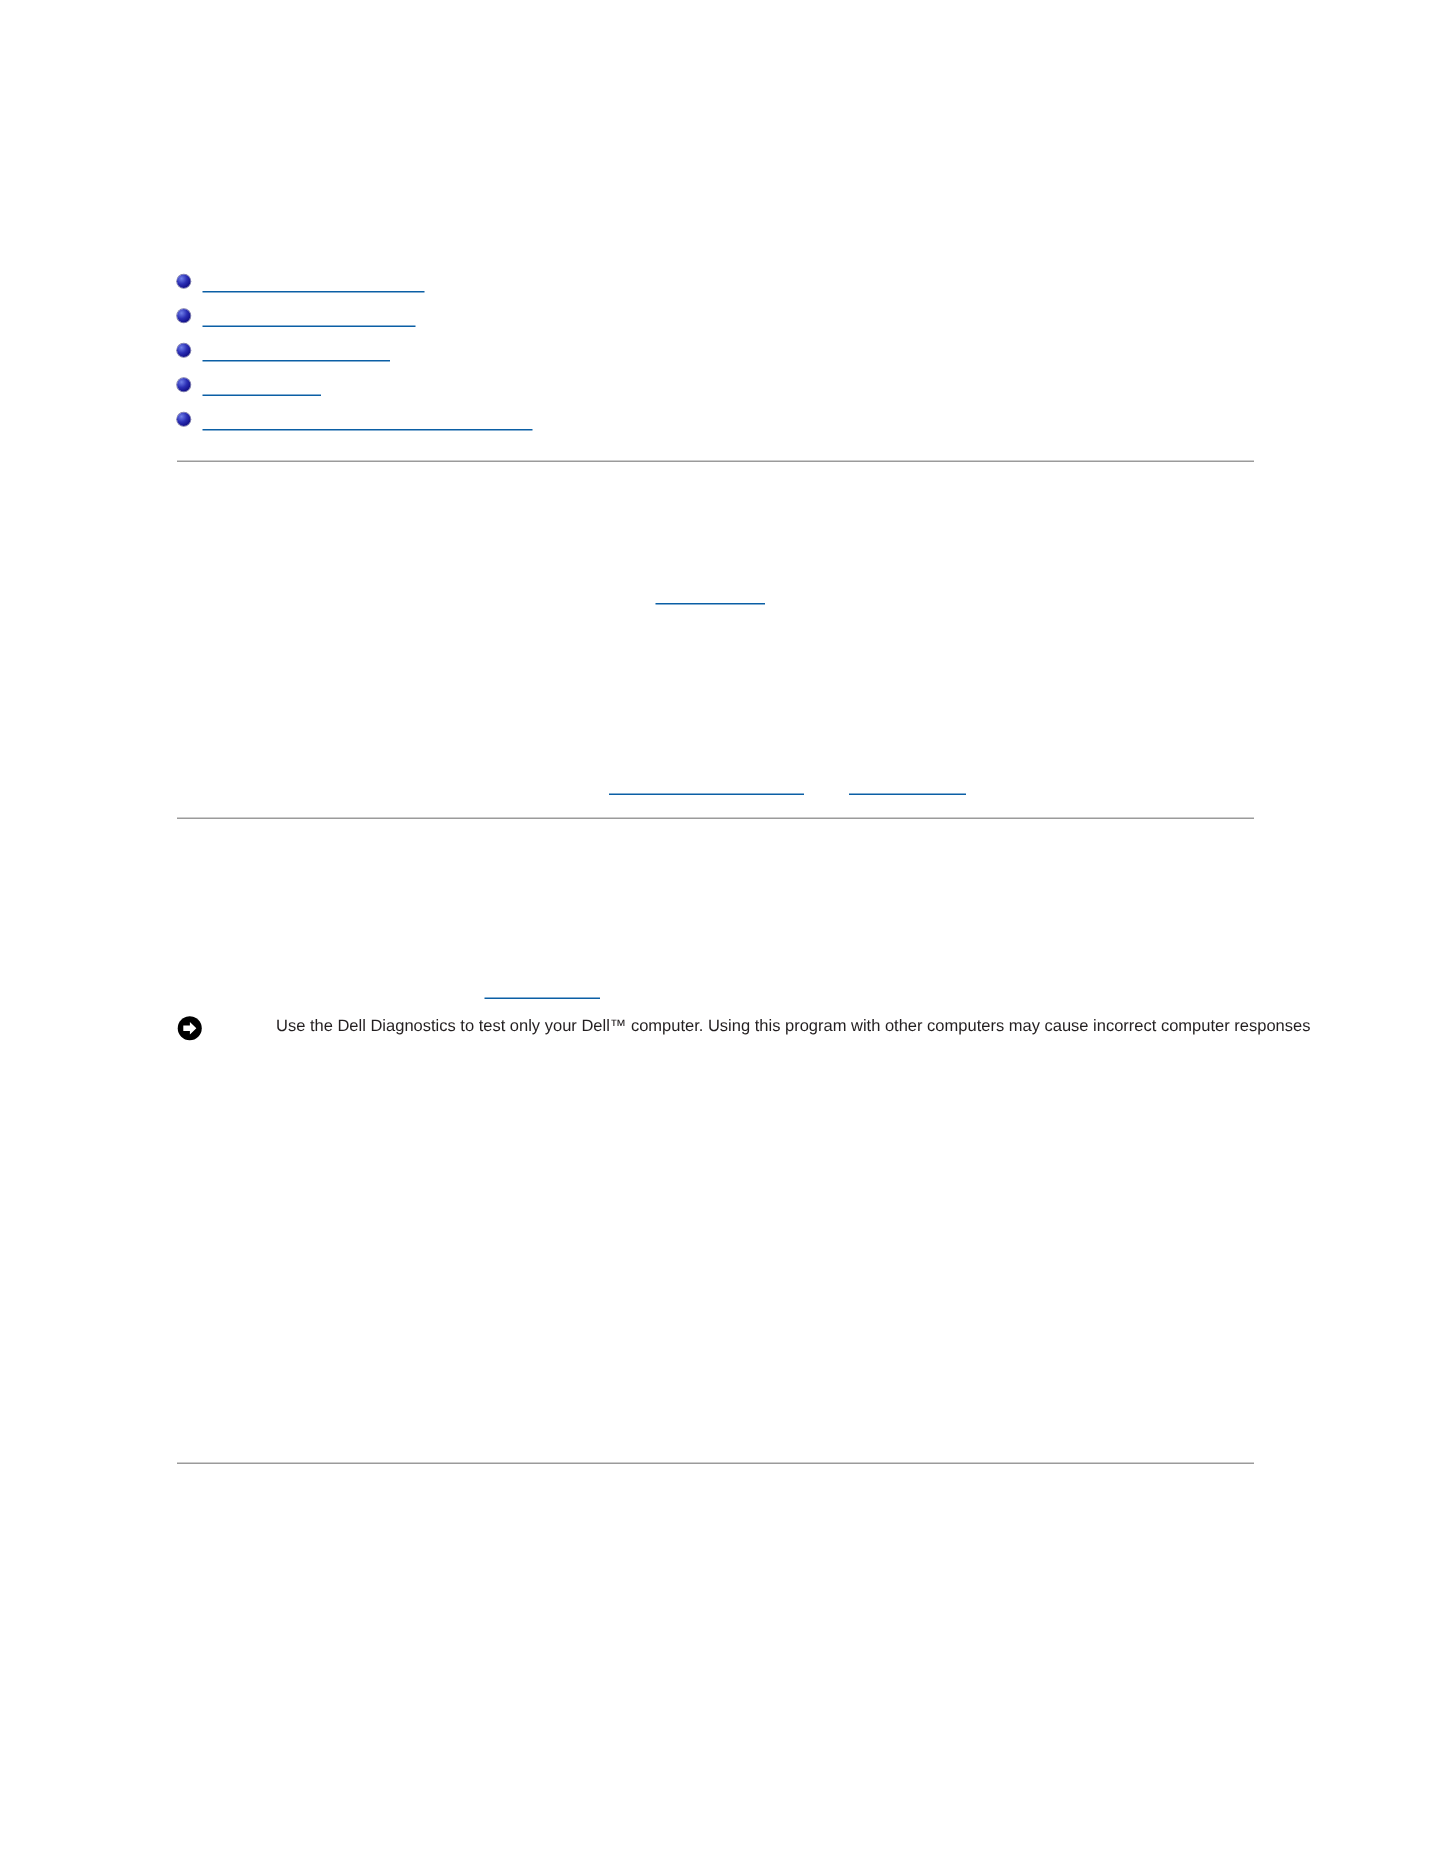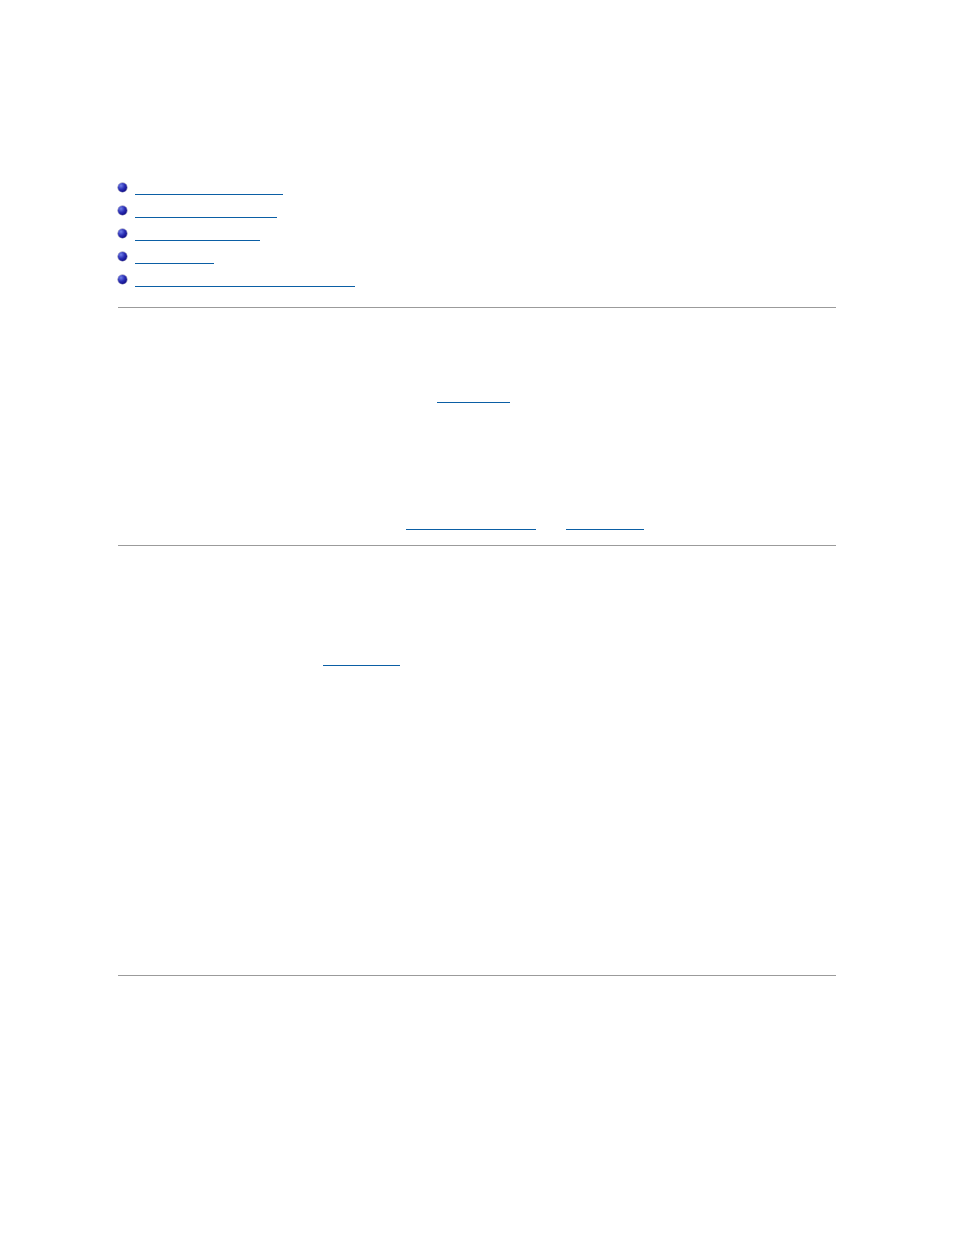--- a/index.html
+++ b/index.html
@@ -162,6 +162,15 @@
   <a class="inline-link il-c" href="#"></a>
   <a class="inline-link il-d" href="#"></a>
 
+  <div class="notice">
+    <span class="notice-icon">
+      <svg width="17" height="17" viewBox="0 0 17 17" aria-hidden="true">
+        <circle cx="8.5" cy="8.5" r="8" fill="#000000"></circle>
+        <path d="M4.2 6.6 L8.6 6.6 L8.6 4.3 L12.9 8.5 L8.6 12.7 L8.6 10.4 L4.2 10.4 Z" fill="#ffffff"></path>
+      </svg>
+    </span>
+    <span class="notice-text">Use the Dell Diagnostics to test only your Dell™ computer. Using this program with other computers may cause incorrect computer responses</span>
+  </div>
 
 </div>
 

